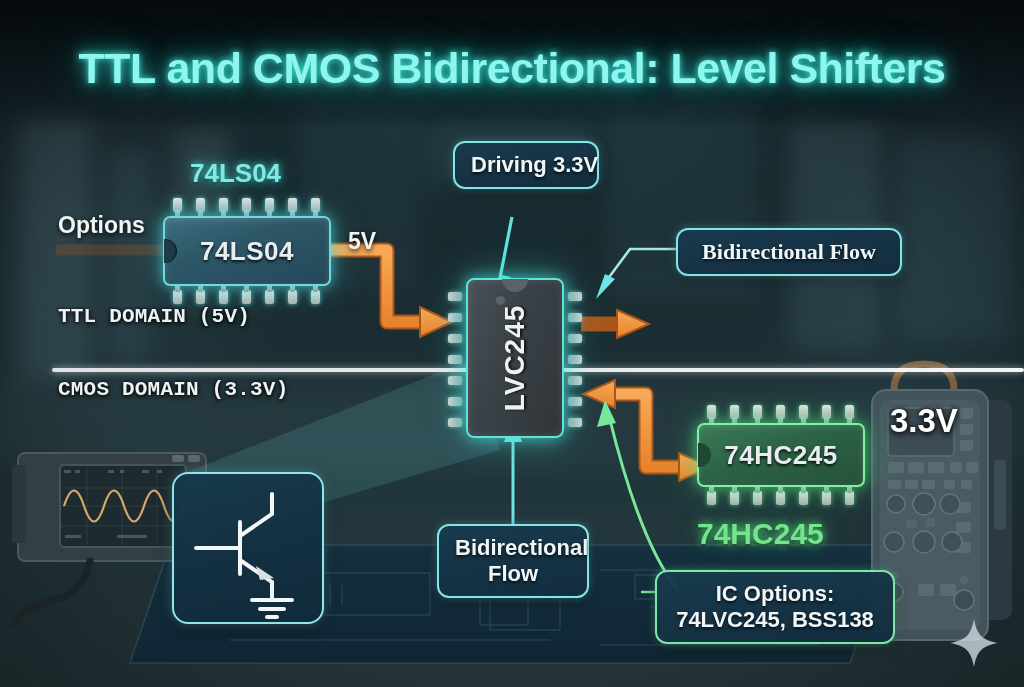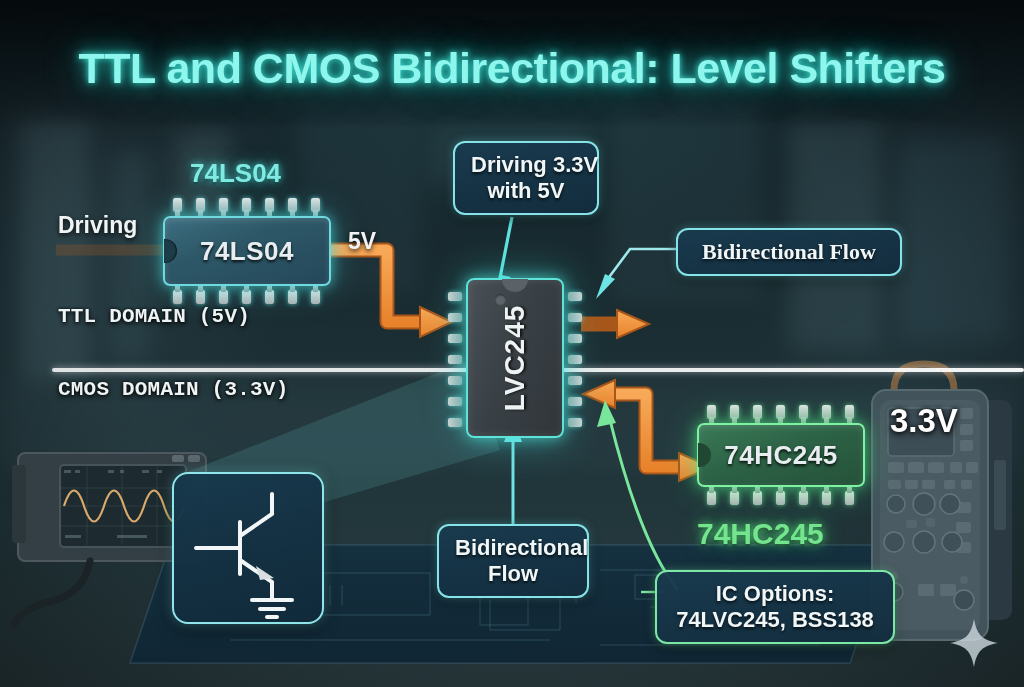--- a/index.html
+++ b/index.html
@@ -547,7 +547,6 @@
 
   <div class="callout" style="left:453px;top:141px;width:146px;">
     <div>Driving 3.3V</div>
-    <div>with 5V</div>
   </div>
 
   <div class="callout" style="left:676px;top:228px;width:226px;font-family:Liberation Serif, serif;">

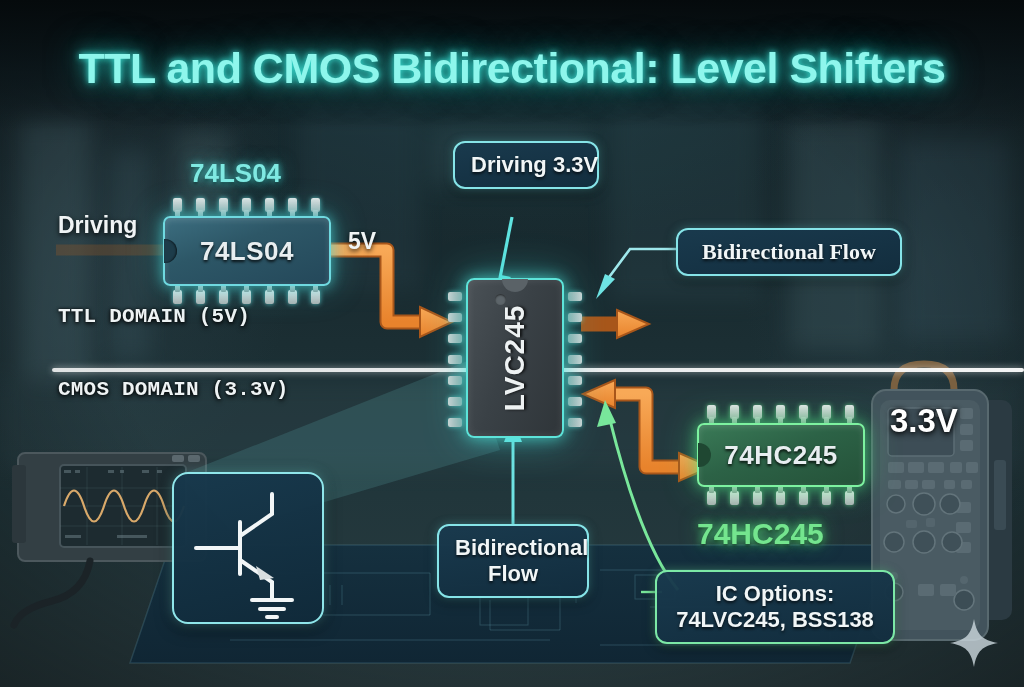--- a/index.html
+++ b/index.html
@@ -425,7 +425,7 @@
     </div>
   </div>
 
-  <div class="sig-label" style="left:58px;top:212px;">Driving</div>
+  <div class="sig-label" style="left:58px;top:212px;">Options</div>
   <div class="sig-label" style="left:348px;top:228px;">5V</div>
 
   <div class="vchip" style="left:448px;top:278px;width:134px;height:160px;">

